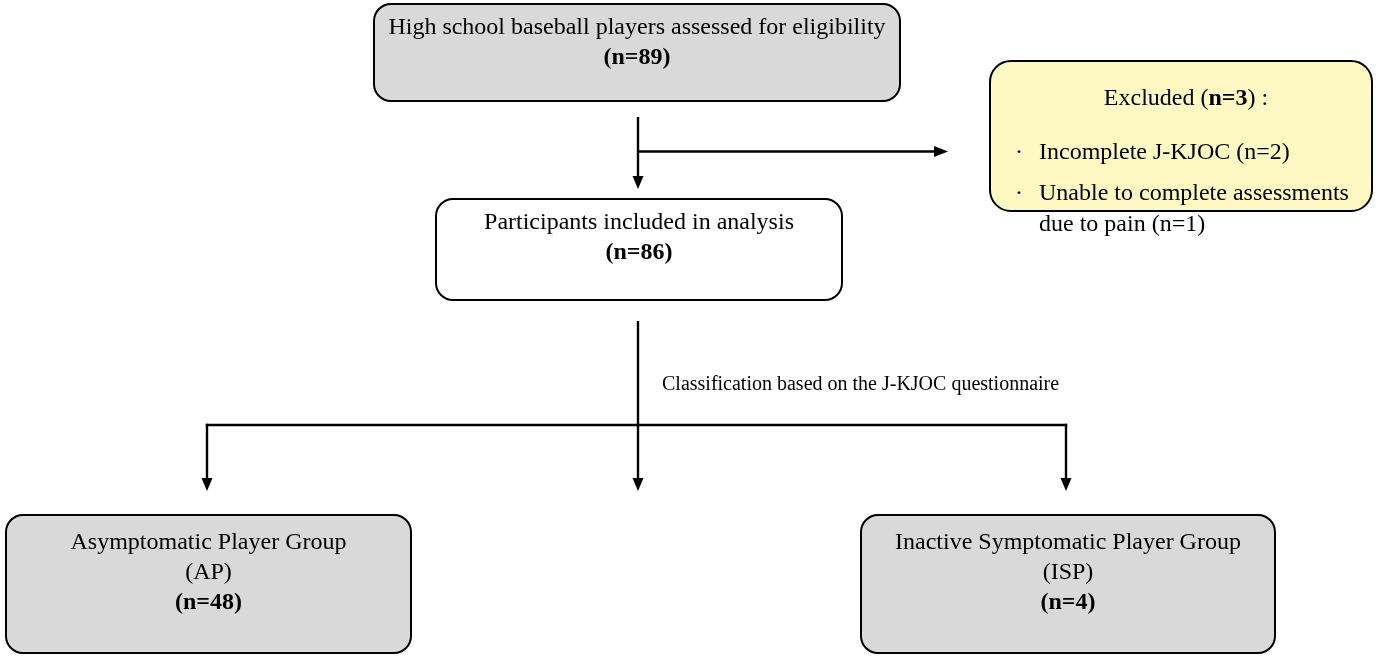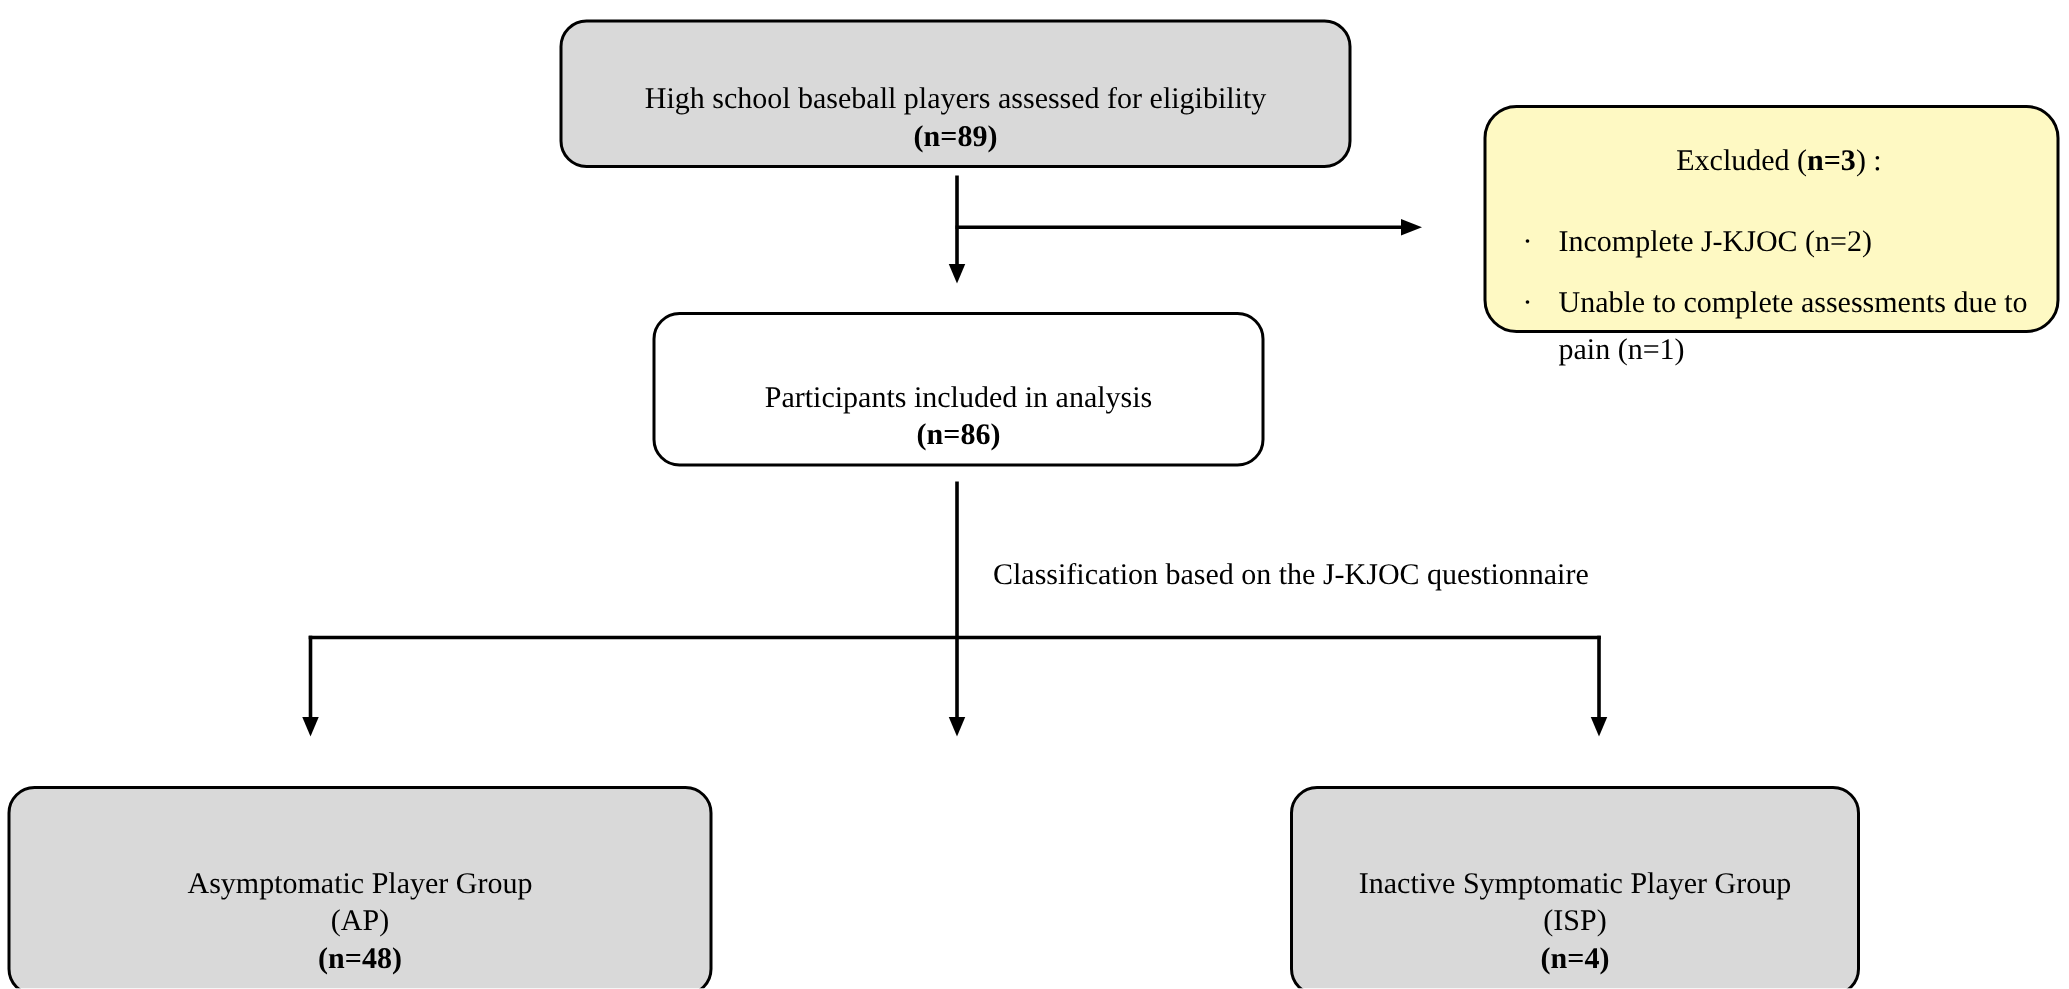--- a/index.html
+++ b/index.html
@@ -31,11 +31,10 @@
     display: flex;
     flex-direction: column;
     align-items: center;
-    justify-content: flex-end;
+    justify-content: flex-start;
     text-align: center;
-    font-size: 20px;
+    font-size: 24px;
     line-height: 1.25;
-    margin-top: 10px;
   }
   .box.white { background: #ffffff; }
   .bold { font-weight: bold; }

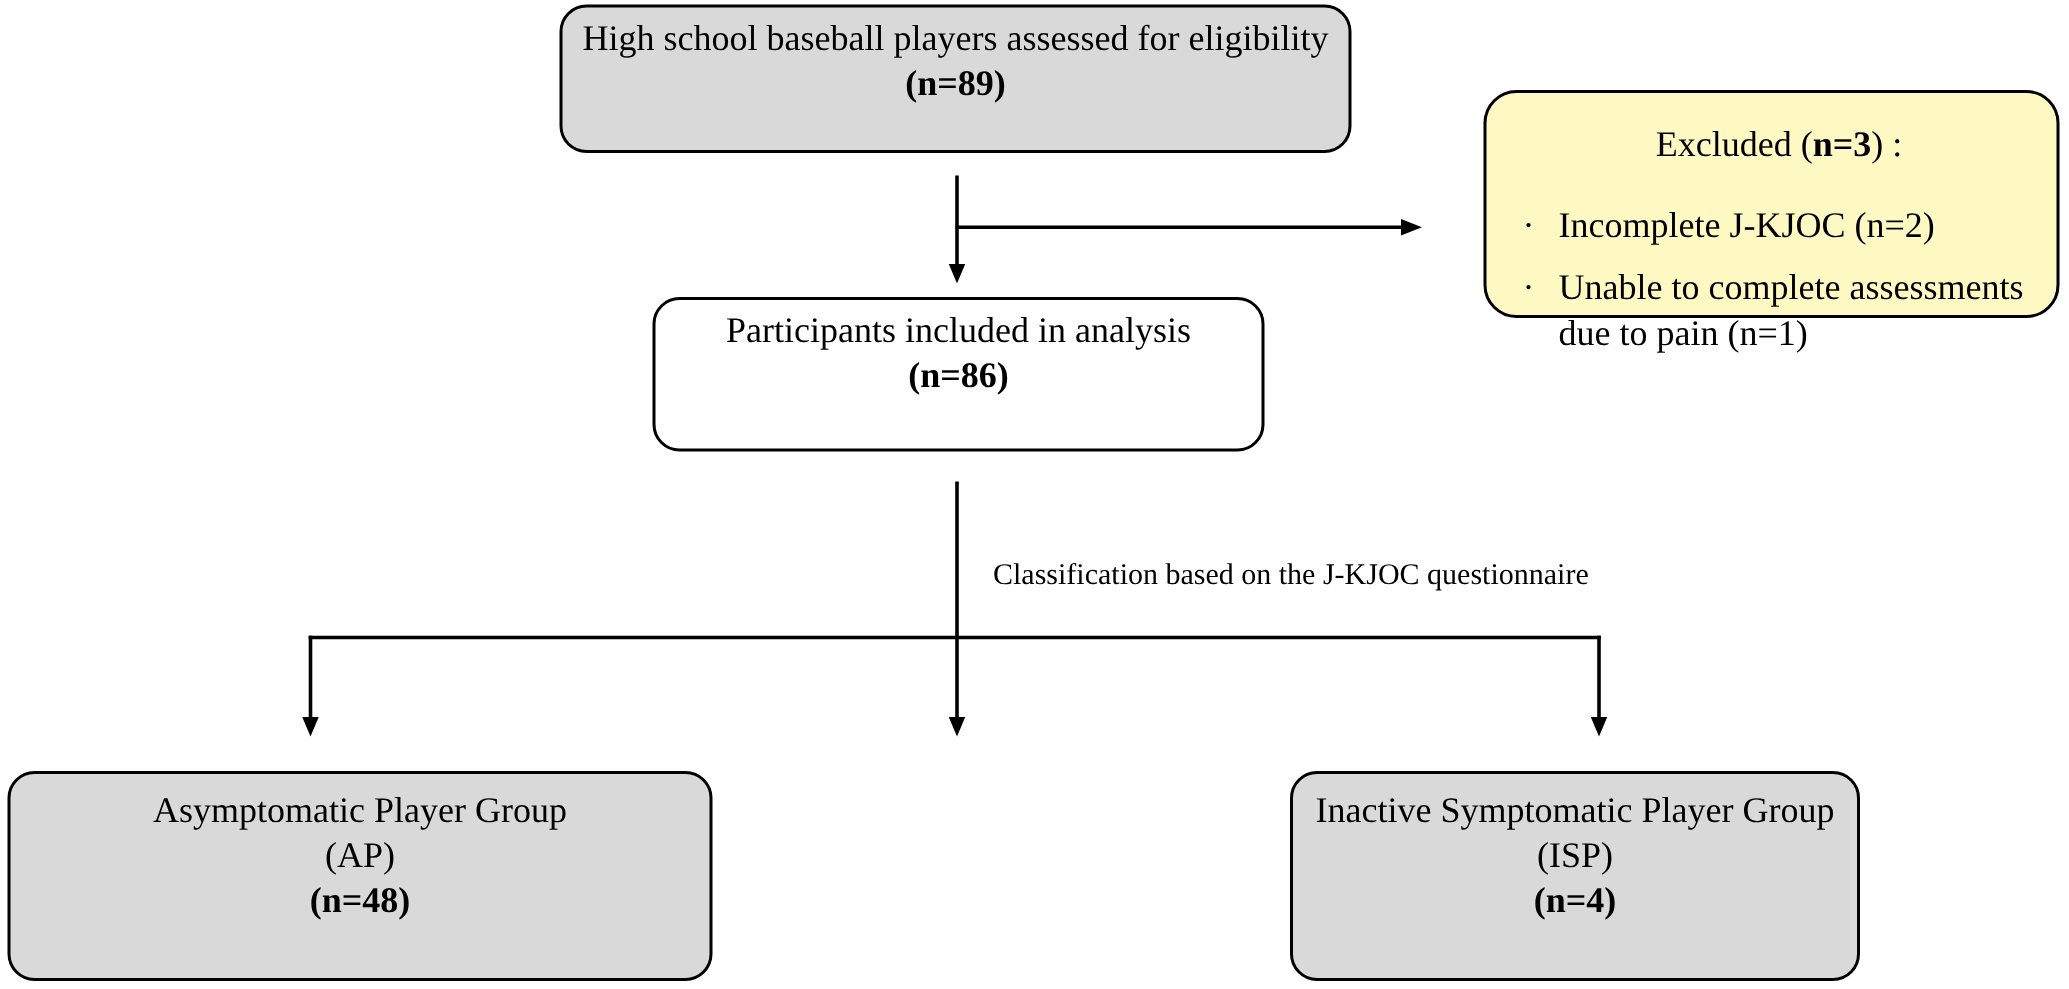--- a/index.html
+++ b/index.html
@@ -69,7 +69,7 @@
   .bullet-text { flex: 1; }
 
   .group-box { top: 514px; height: 140px; padding: 10px 8px; }
-  #ap-box  { left: 5px;   width: 470px; }
+  #ap-box  { left: 5px;   width: 407px; }
   #sp-box  { left: 435px; width: 410px; }
   #isp-box { left: 860px; width: 380px; }
 

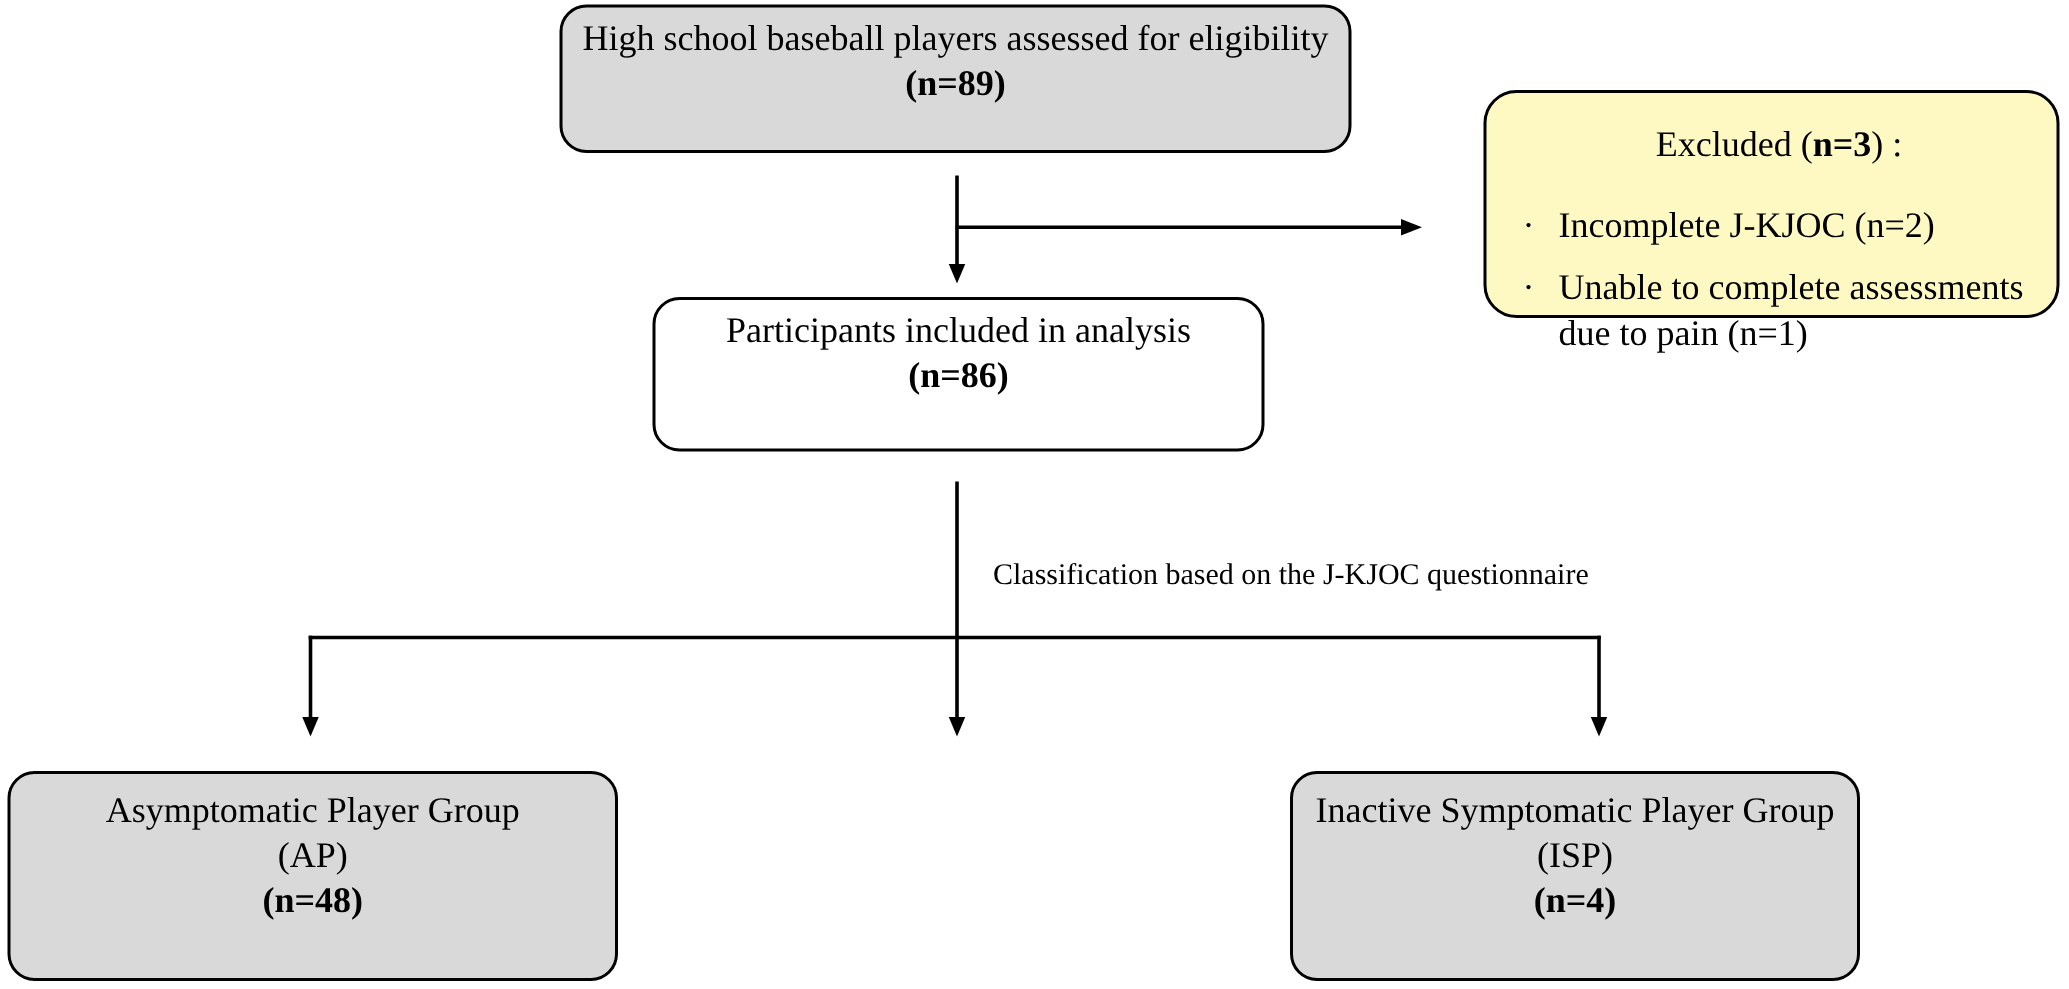--- a/index.html
+++ b/index.html
@@ -71,7 +71,7 @@
   .group-box { top: 514px; height: 140px; padding: 10px 8px; }
   #ap-box  { left: 5px;   width: 407px; }
   #sp-box  { left: 435px; width: 410px; }
-  #isp-box { left: 860px; width: 380px; }
+  #isp-box { left: 860px; width: 416px; }
 
   #classification-label {
     position: absolute;

